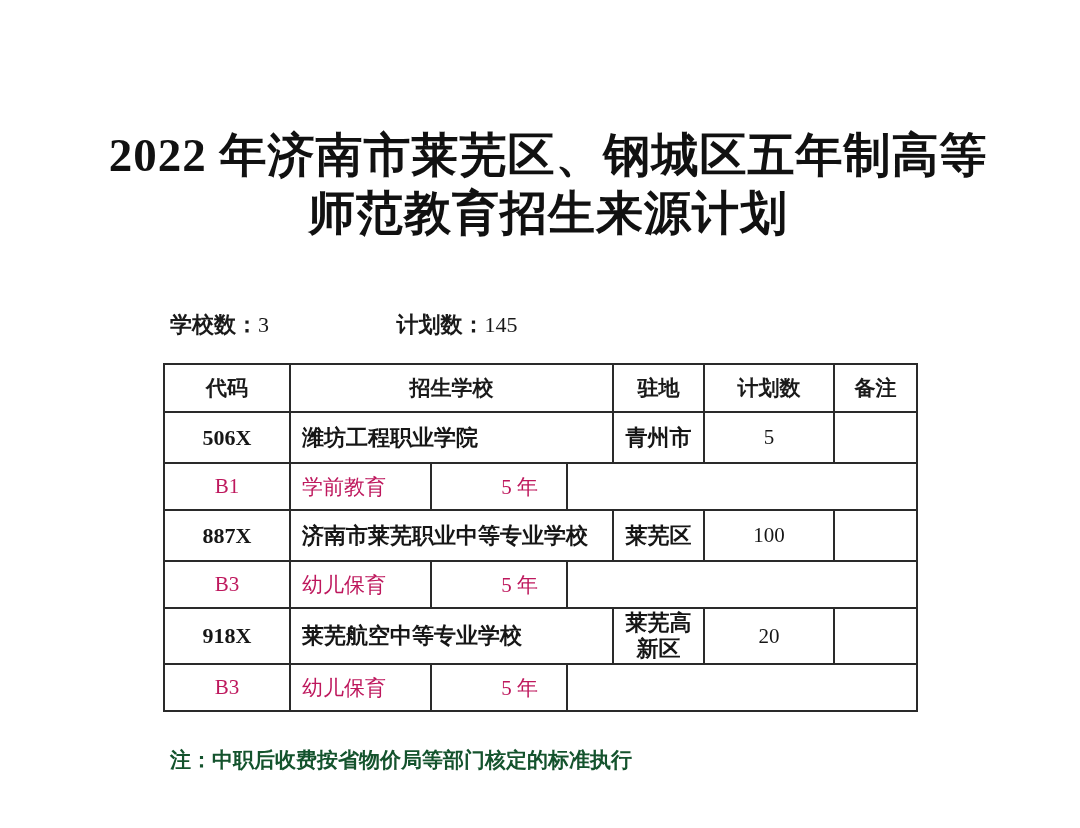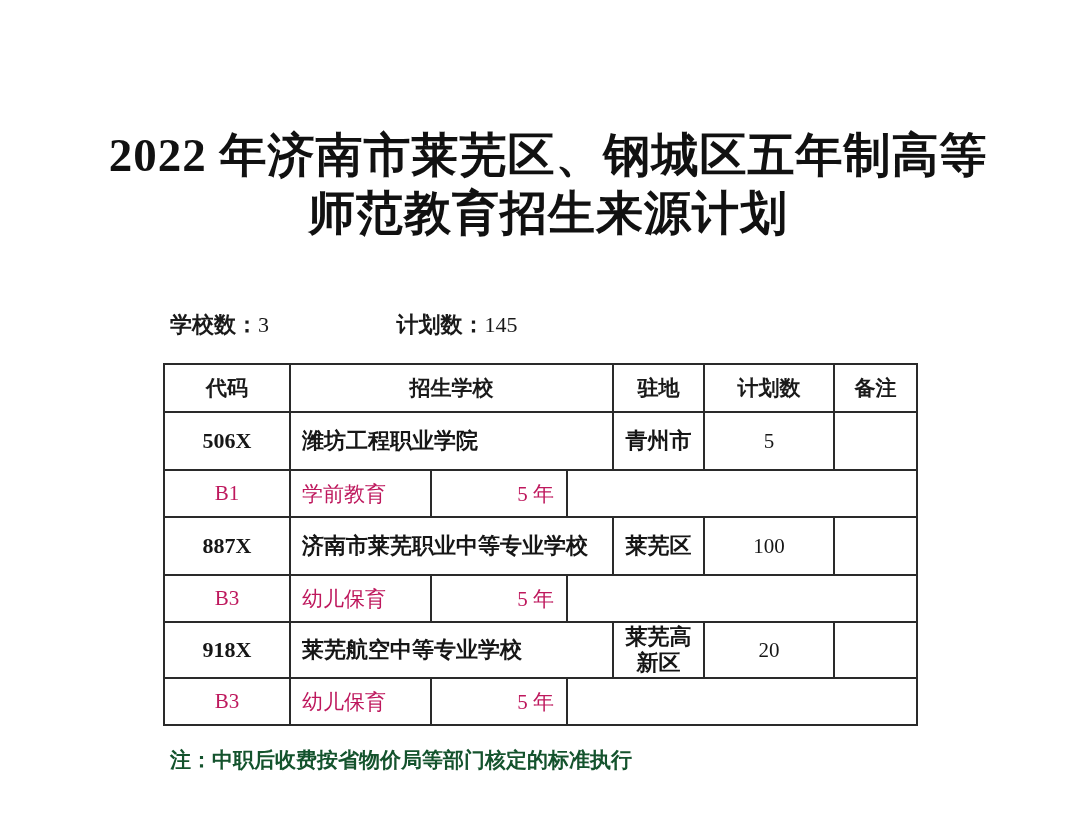--- a/index.html
+++ b/index.html
@@ -52,7 +52,7 @@
   }
   .plan-table th { font-weight: bold; height: 48px; font-family: Liberation Serif, serif; }
 
-  tr.school-row td { height: 58px; font-weight: bold; color: #161616; font-size: 22px; }
+  tr.school-row td { height: 51px; font-weight: bold; color: #161616; font-size: 22px; }
   tr.school-row td.plan-cell { font-weight: normal; font-size: 21px; }
   tr.school-row.tall td { height: 56px; line-height: 26px; }
 

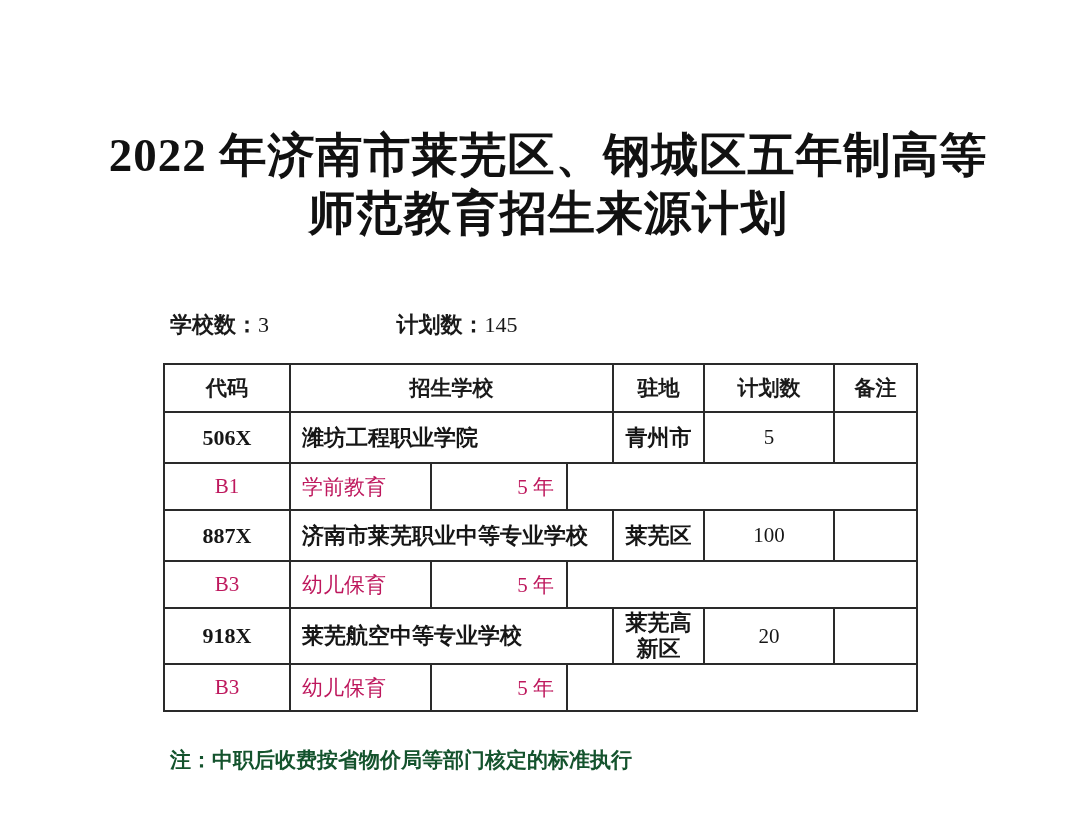--- a/index.html
+++ b/index.html
@@ -59,7 +59,7 @@
   tr.major-row td { height: 47px; font-weight: normal; color: #be185d; font-size: 21px; }
 
   td.name-cell { text-align: left; padding-left: 11px; }
-  td.duration-cell { text-align: right; padding-right: 12px; }
+  td.duration-cell { text-align: right; padding-right: 28px; }
   td.location-cell { line-height: 26px; }
 
   .footnote {

